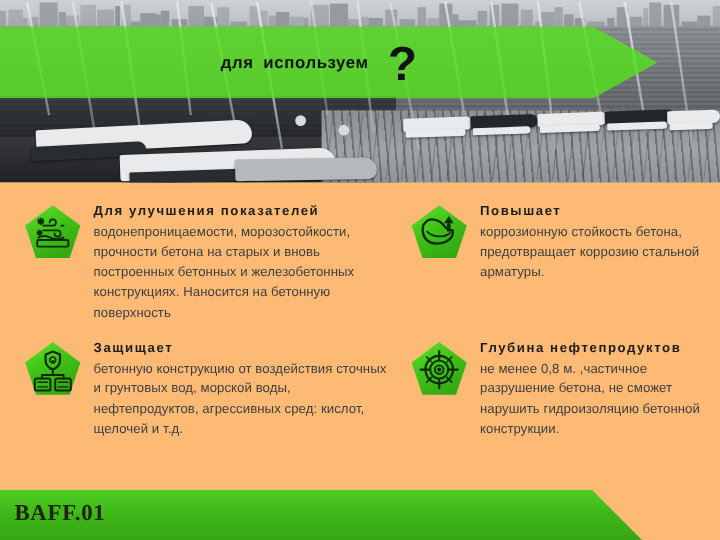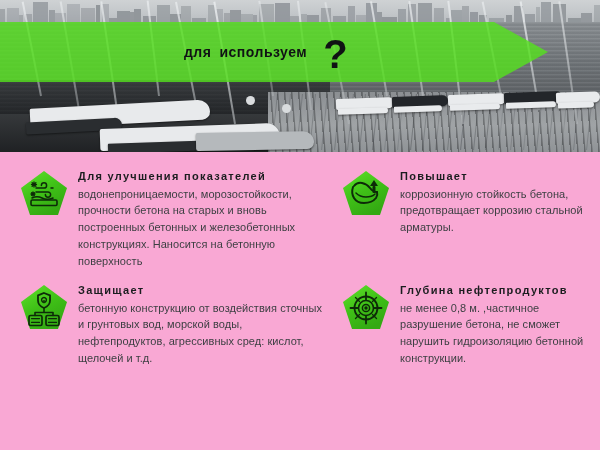--- a/index.html
+++ b/index.html
@@ -20,7 +20,7 @@
     position: relative;
     width: 600px;
     height: 450px;
-    background: #f9a8d4;
+    background: #fdba74;
     overflow: hidden;
   }
 

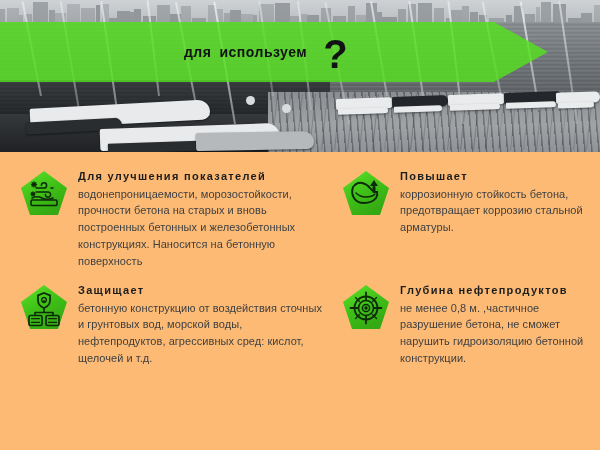--- a/index.html
+++ b/index.html
@@ -514,6 +514,10 @@
 
   </div>
 
+  <div class="footer">
+    <div class="footer-bar"></div>
+    <div class="footer-label">BAFF.01</div>
+  </div>
 
 </div>
 

